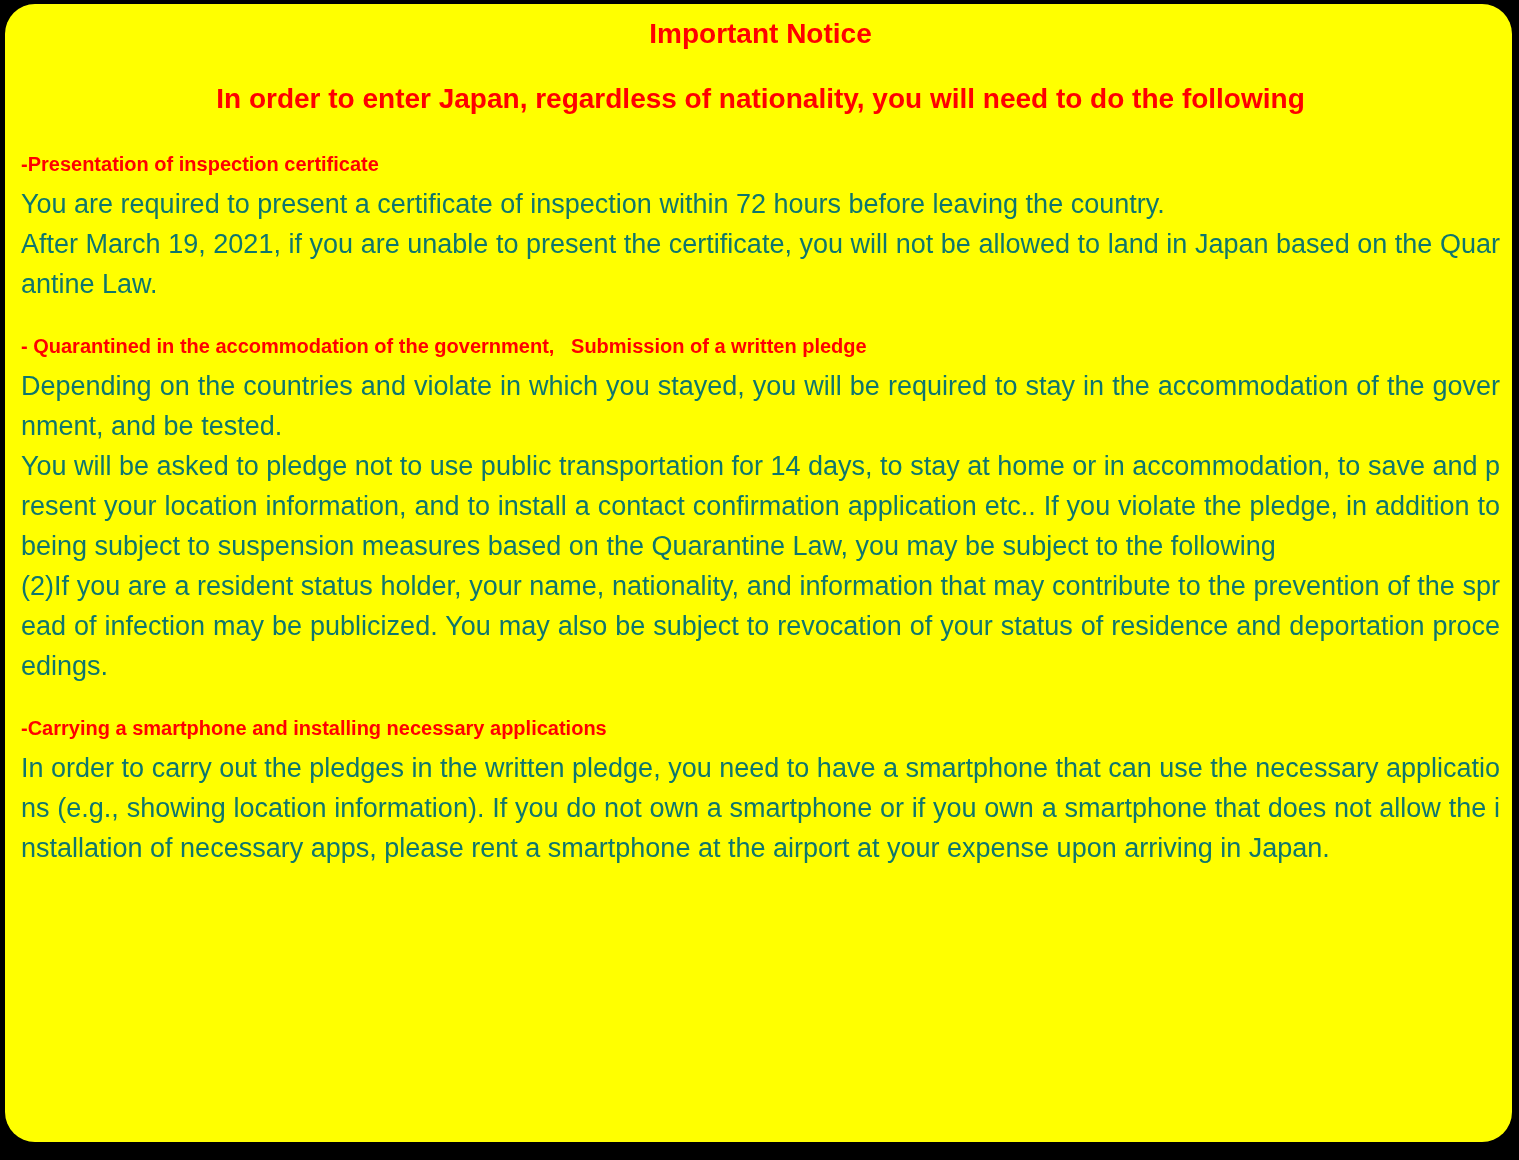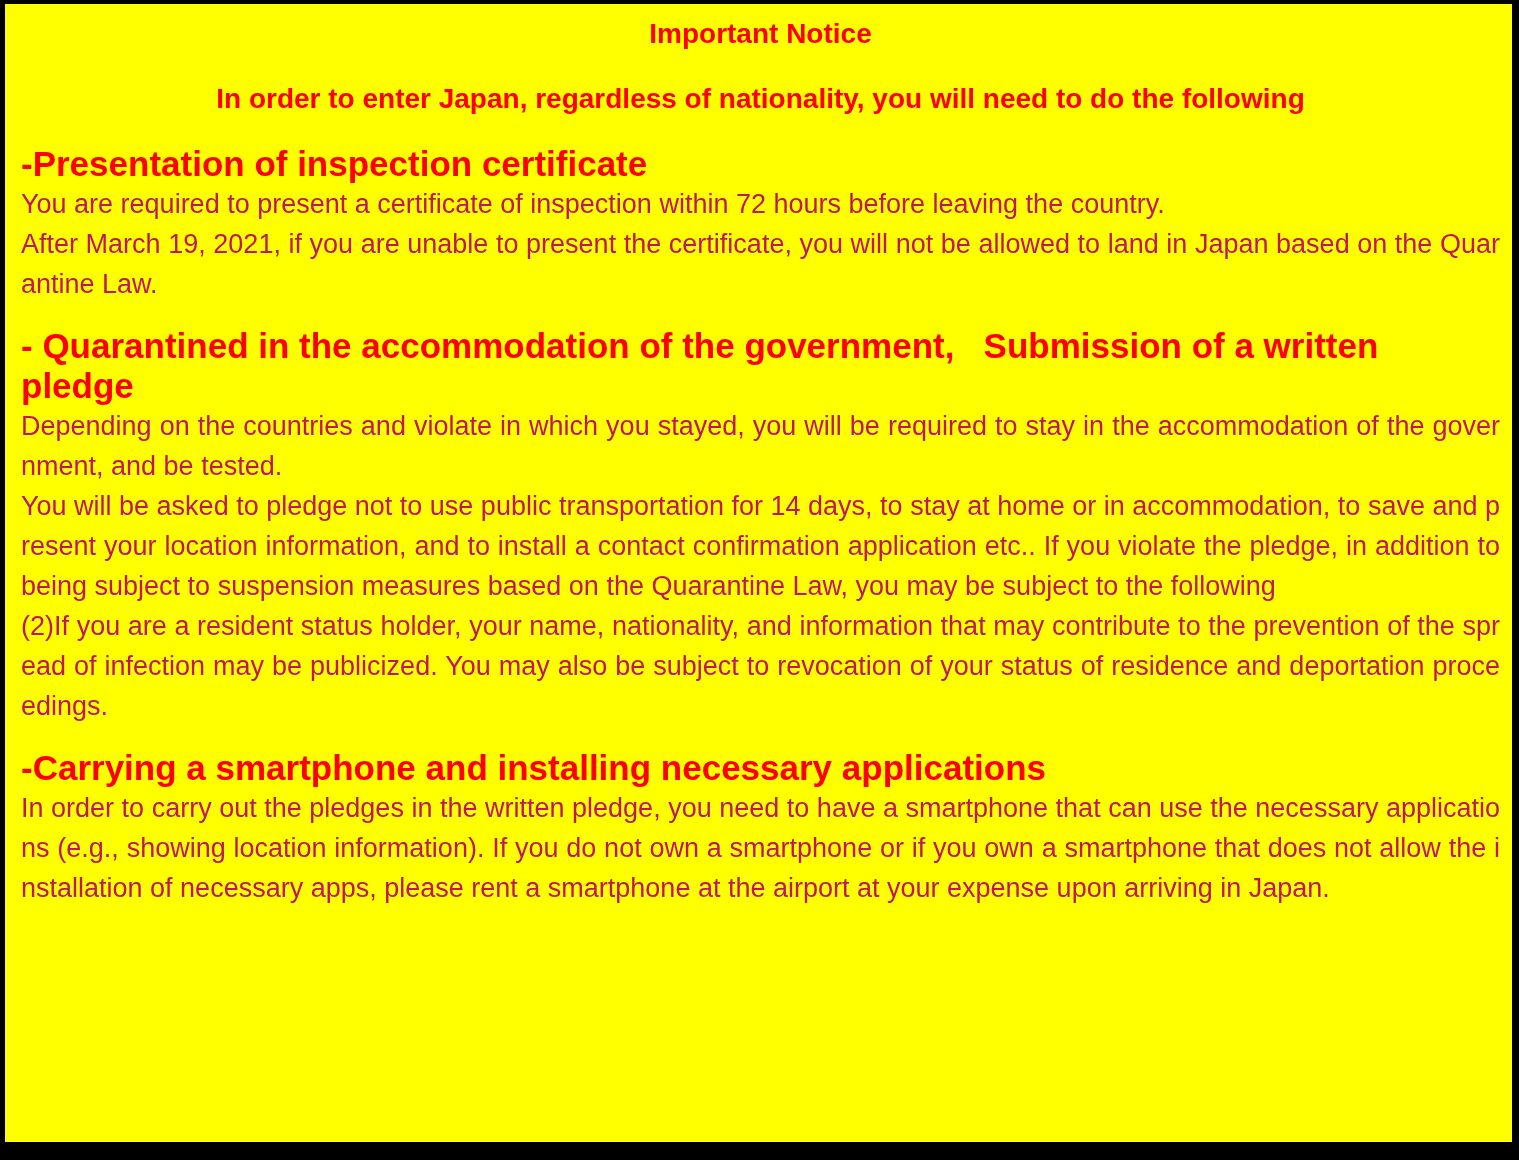--- a/index.html
+++ b/index.html
@@ -27,6 +27,7 @@
     background: #FFFF00;
     padding: 10px 12px 8px 16px;
     overflow: hidden;
+    border-radius: 30px;
   }
   .title {
     color: #FF0000;

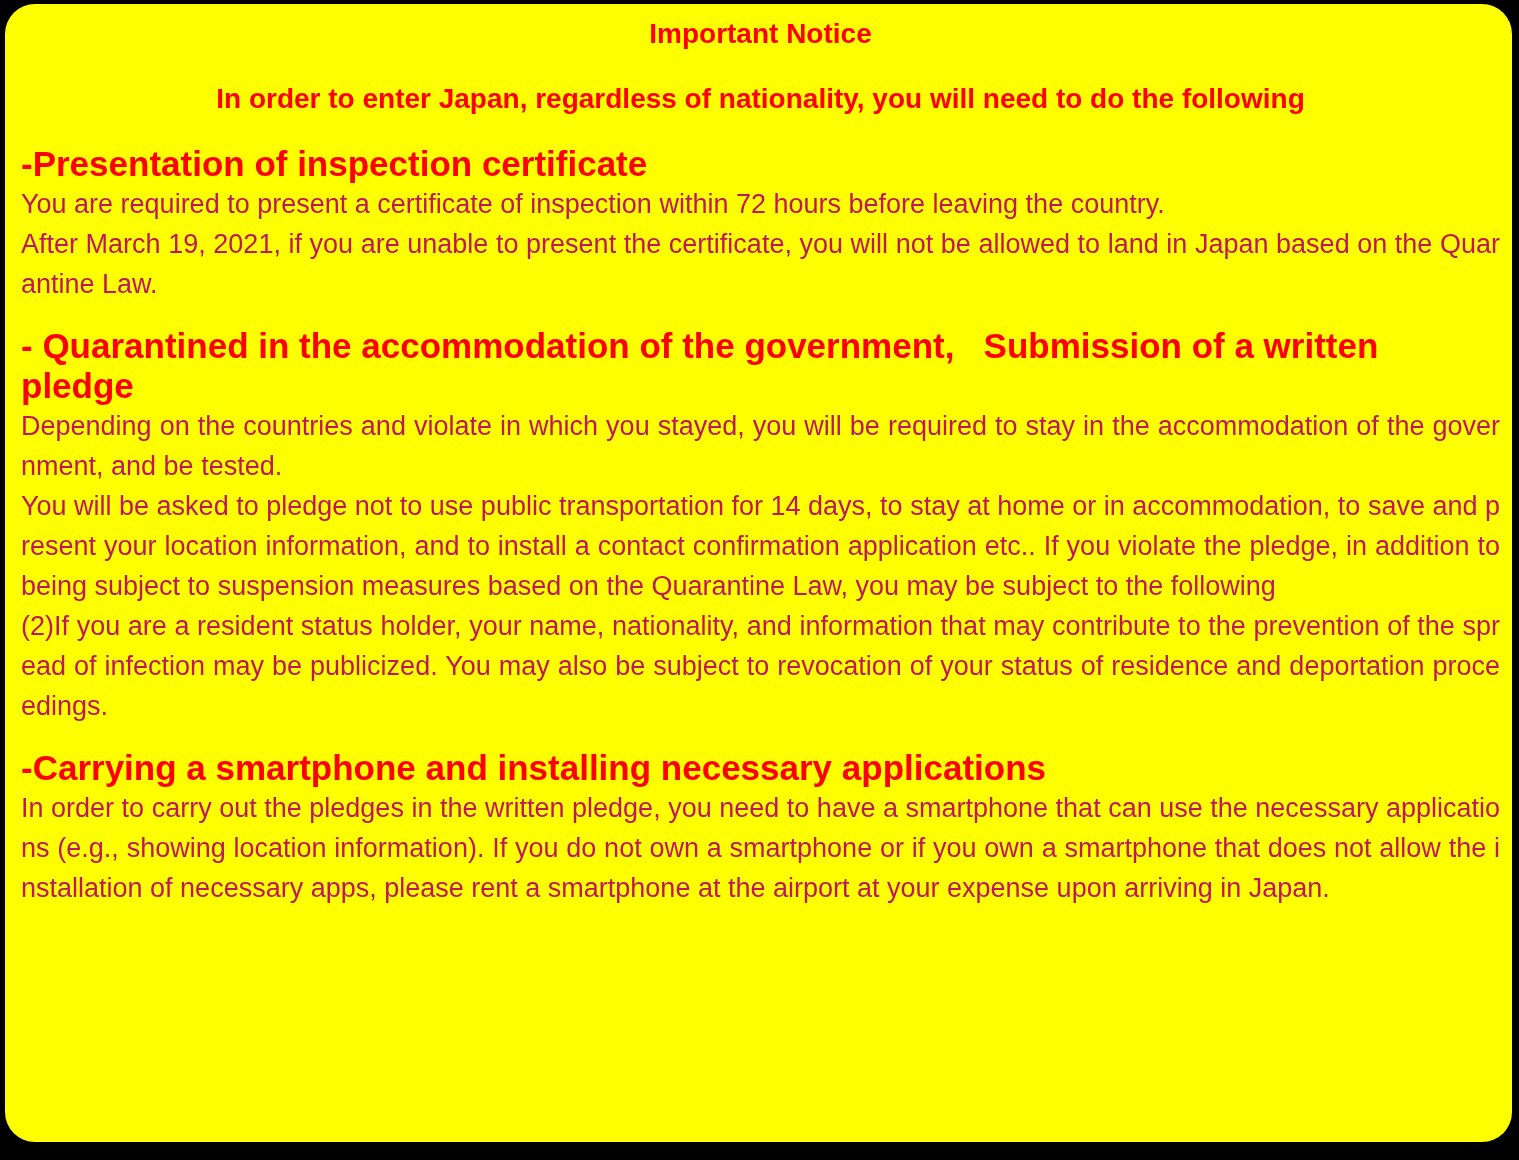--- a/index.html
+++ b/index.html
@@ -52,7 +52,7 @@
   .heading {
     color: #FF0000;
     font-weight: bold;
-    font-size: 35px;
+    font-size: 20px;
     line-height: 40px;
     margin: 0;
     white-space: pre-wrap;

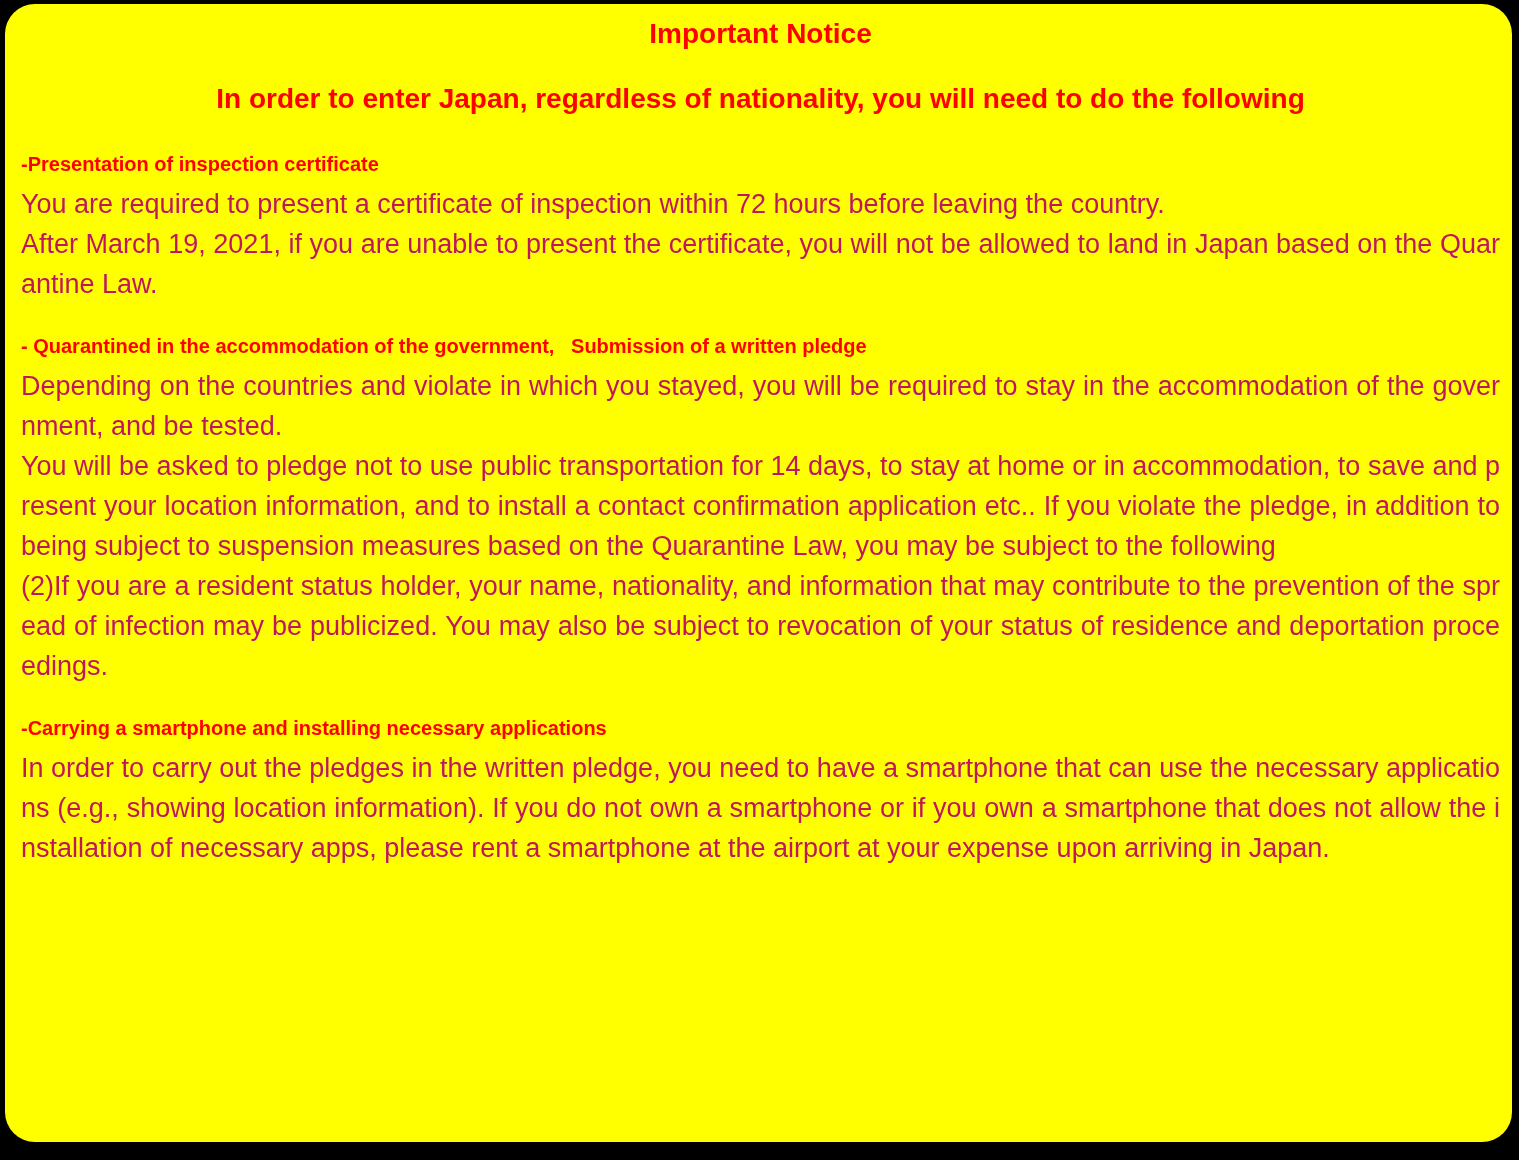--- a/index.html
+++ b/index.html
@@ -58,7 +58,7 @@
     white-space: pre-wrap;
   }
   .para {
-    color: #be185d;
+    color: #0f766e;
     font-size: 27px;
     line-height: 40px;
     margin: 0;

